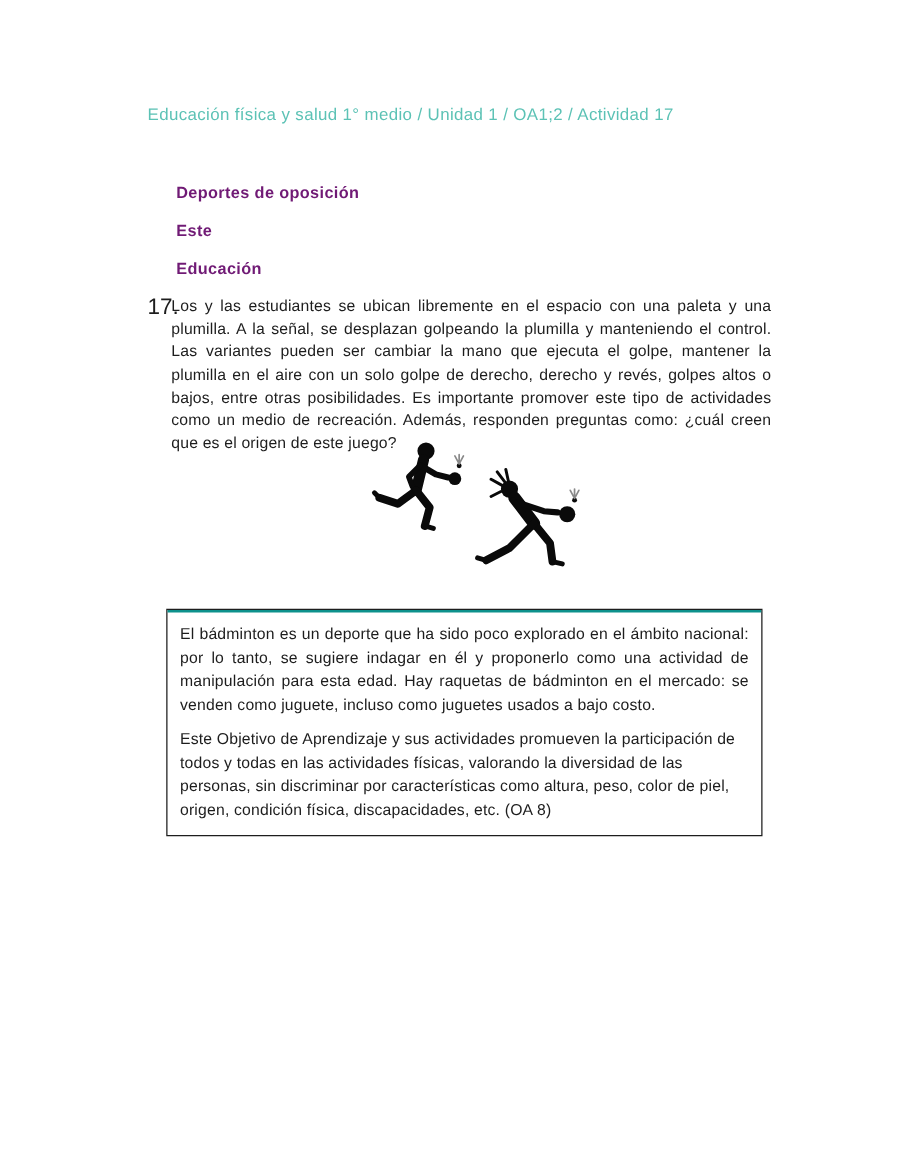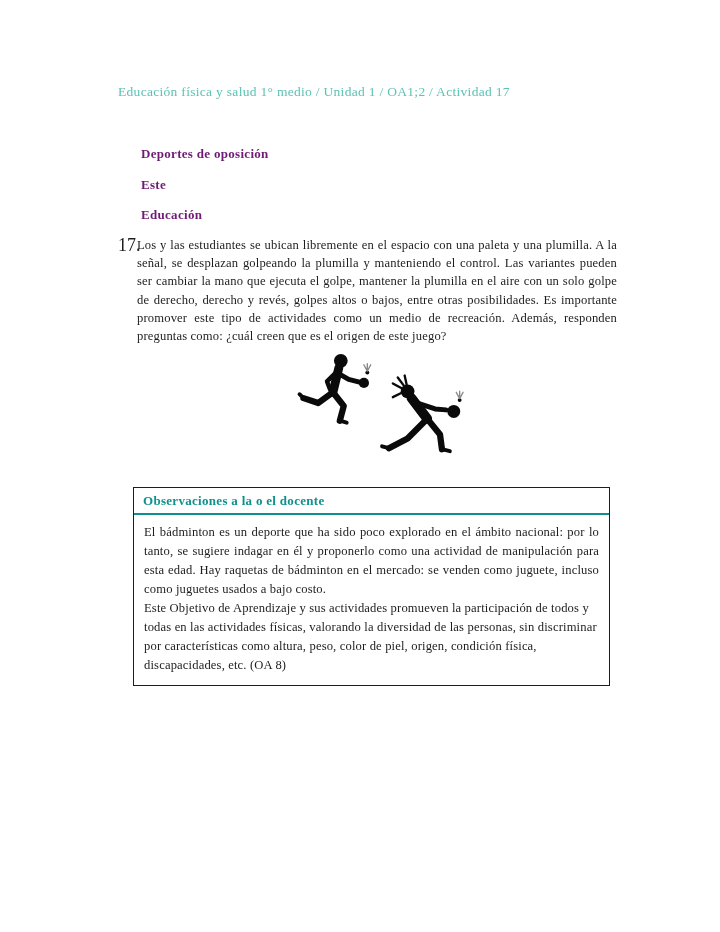--- a/index.html
+++ b/index.html
@@ -9,7 +9,7 @@
     width: 684px;
     height: 932px;
     background: #ffffff;
-    font-family: Liberation Serif, serif;
+    font-family: Liberation Sans, sans-serif;
     color: #1d1d1d;
     overflow: hidden;
   }

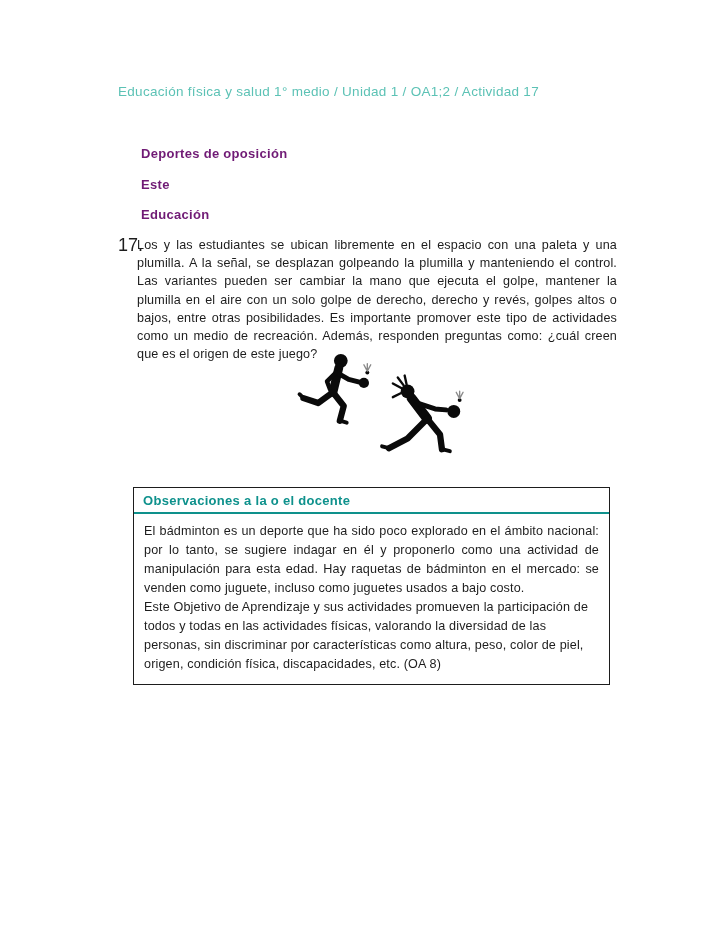--- a/index.html
+++ b/index.html
@@ -149,7 +149,6 @@
   </div>
 
   <div class="obs-box">
-    <div class="obs-title">Observaciones a la o el docente</div>
     <hr class="obs-rule">
     <div class="obs-body">
       <p class="obs-para justified">El bádminton es un deporte que ha sido poco explorado en el ámbito nacional: por lo tanto, se sugiere indagar en él y proponerlo como una actividad de manipulación para esta edad. Hay raquetas de bádminton en el mercado: se venden como juguete, incluso como juguetes usados a bajo costo.</p>

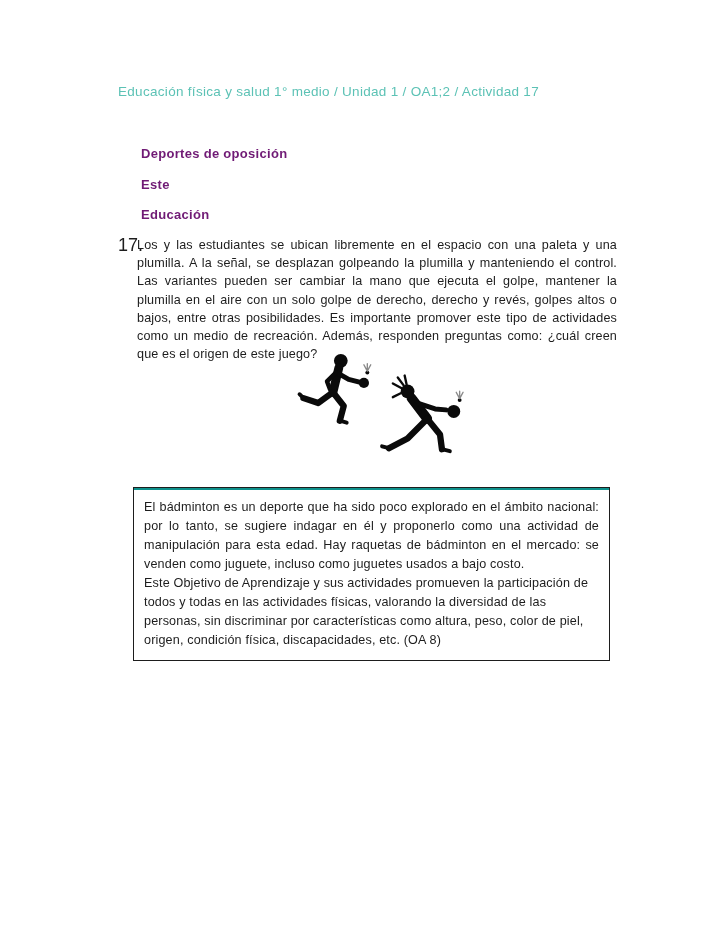--- a/index.html
+++ b/index.html
@@ -88,7 +88,7 @@
     color: #1d1d1d;
   }
   .obs-para.justified { text-align: justify; }
-  .obs-para + .obs-para { margin-top: 0; }
+  .obs-para + .obs-para { margin-top: 8px; }
 </style>
 </head>
 <body>

